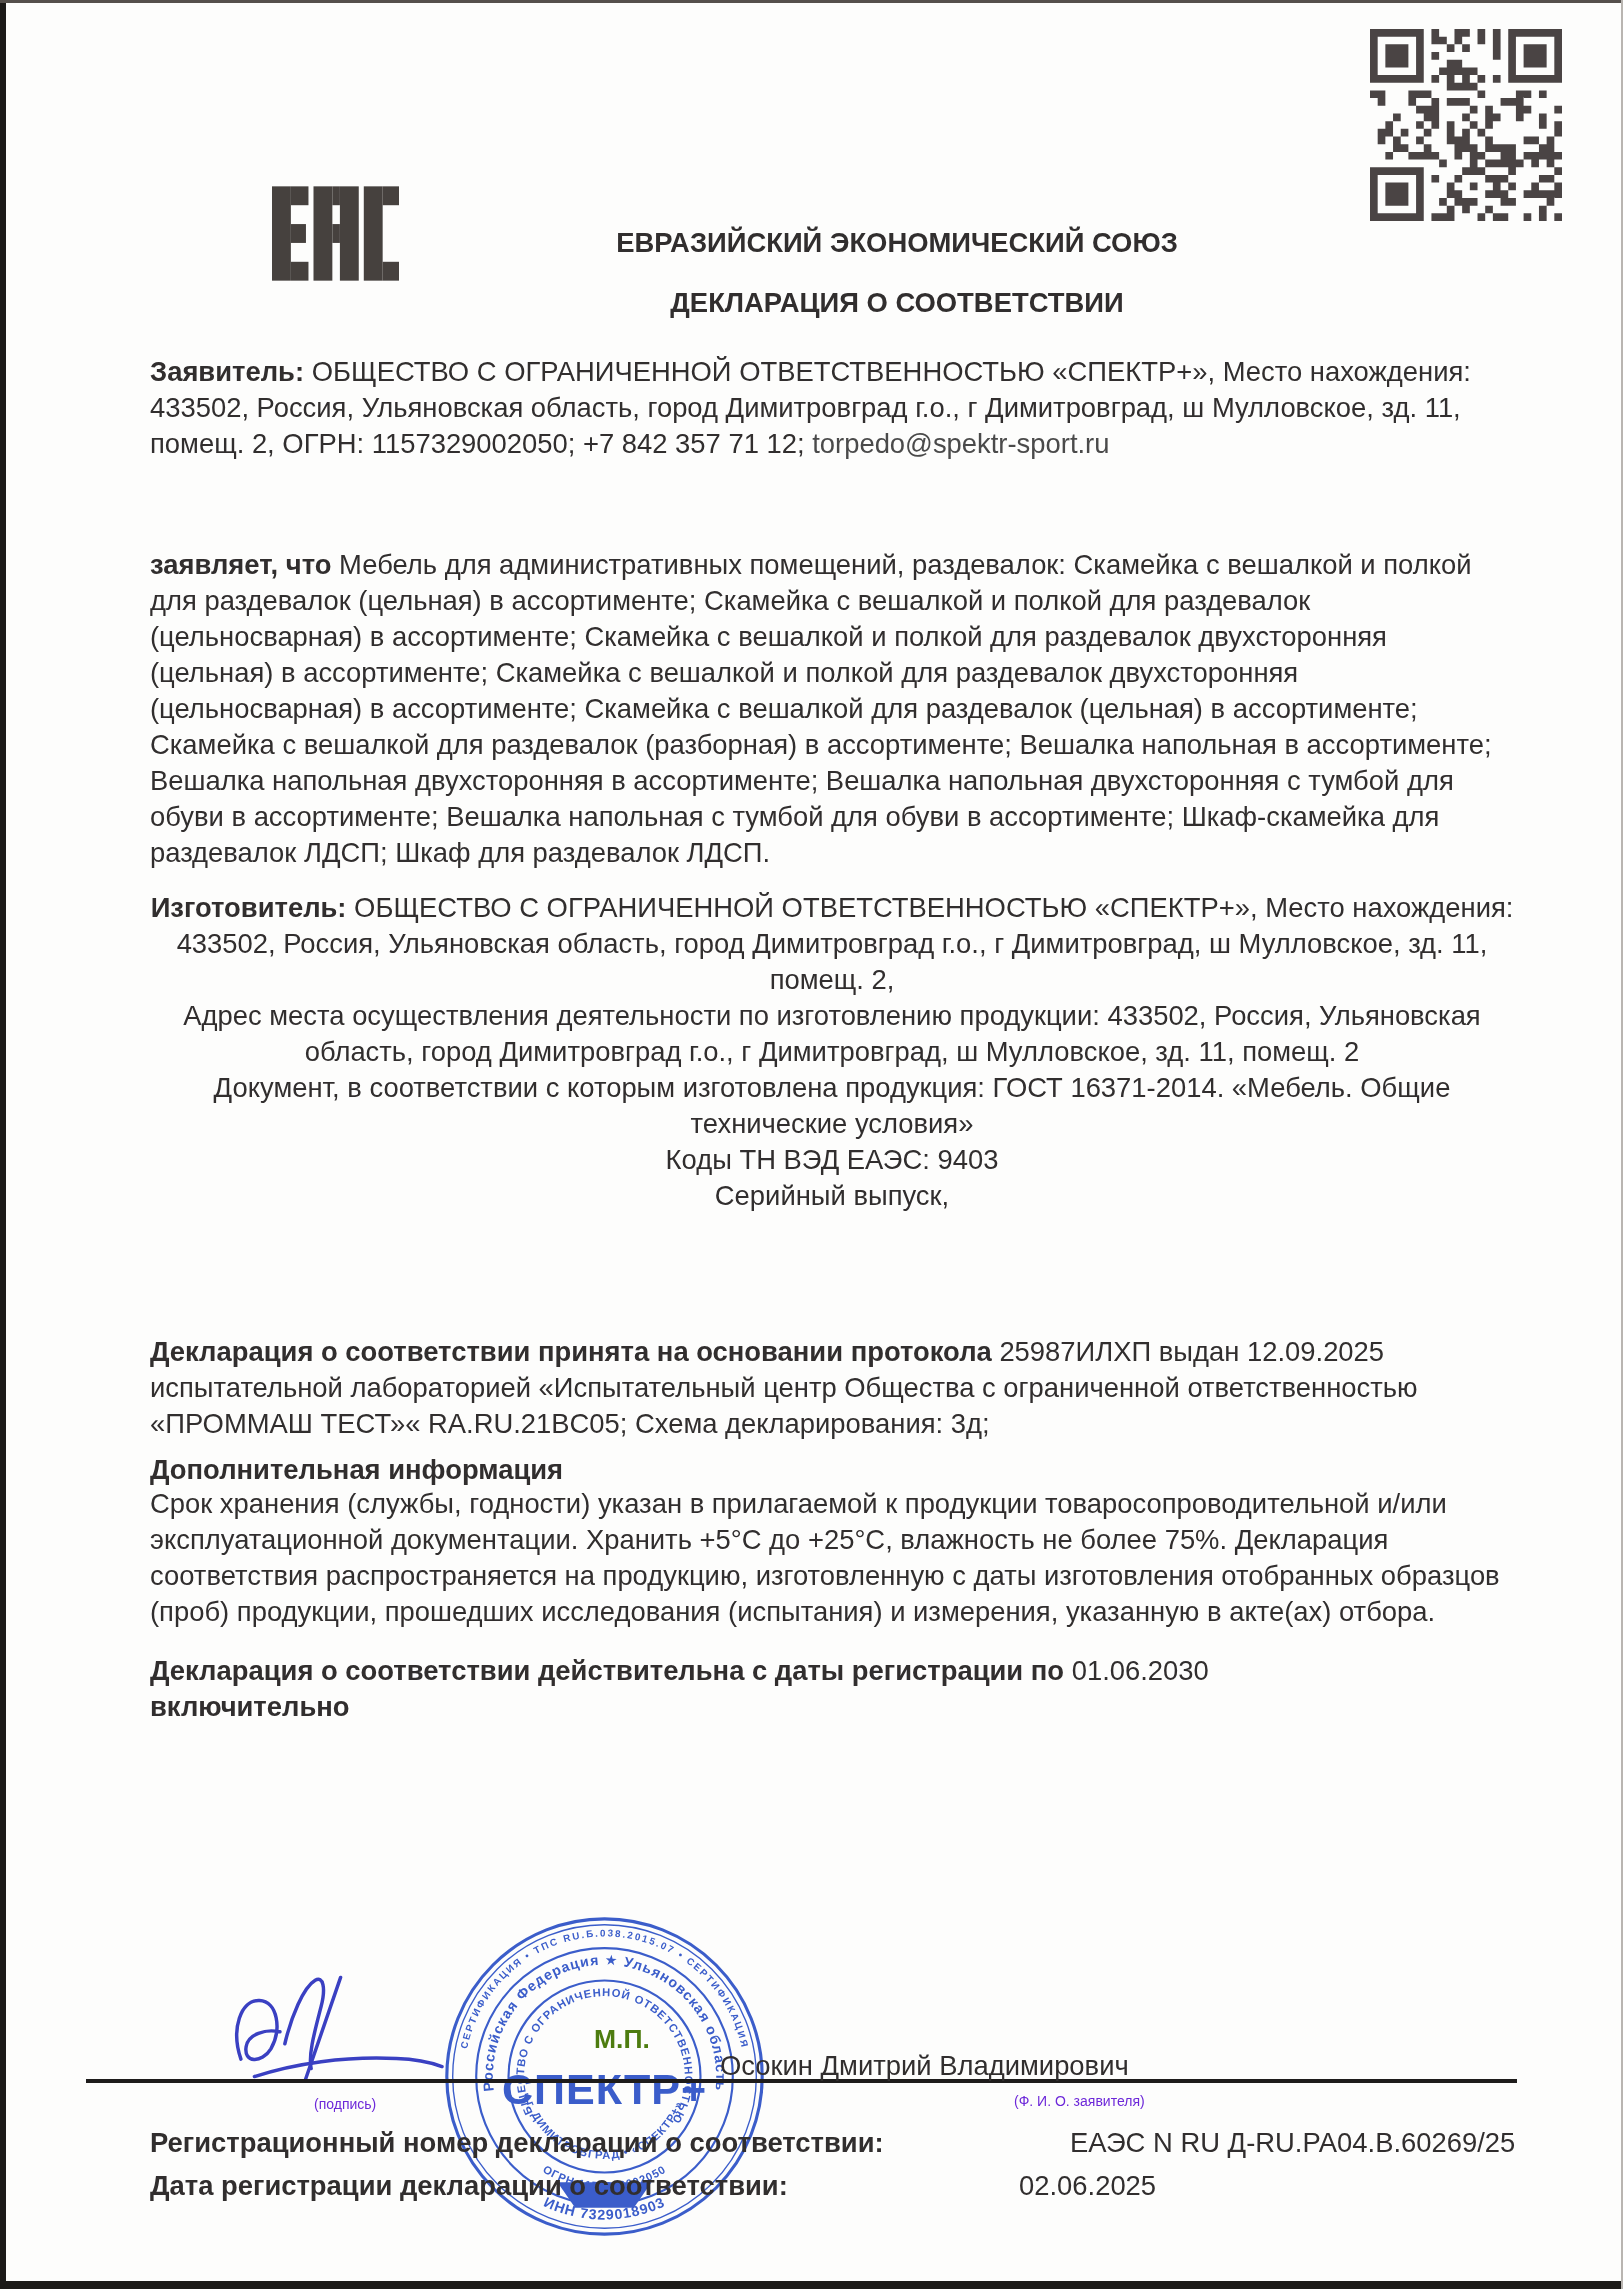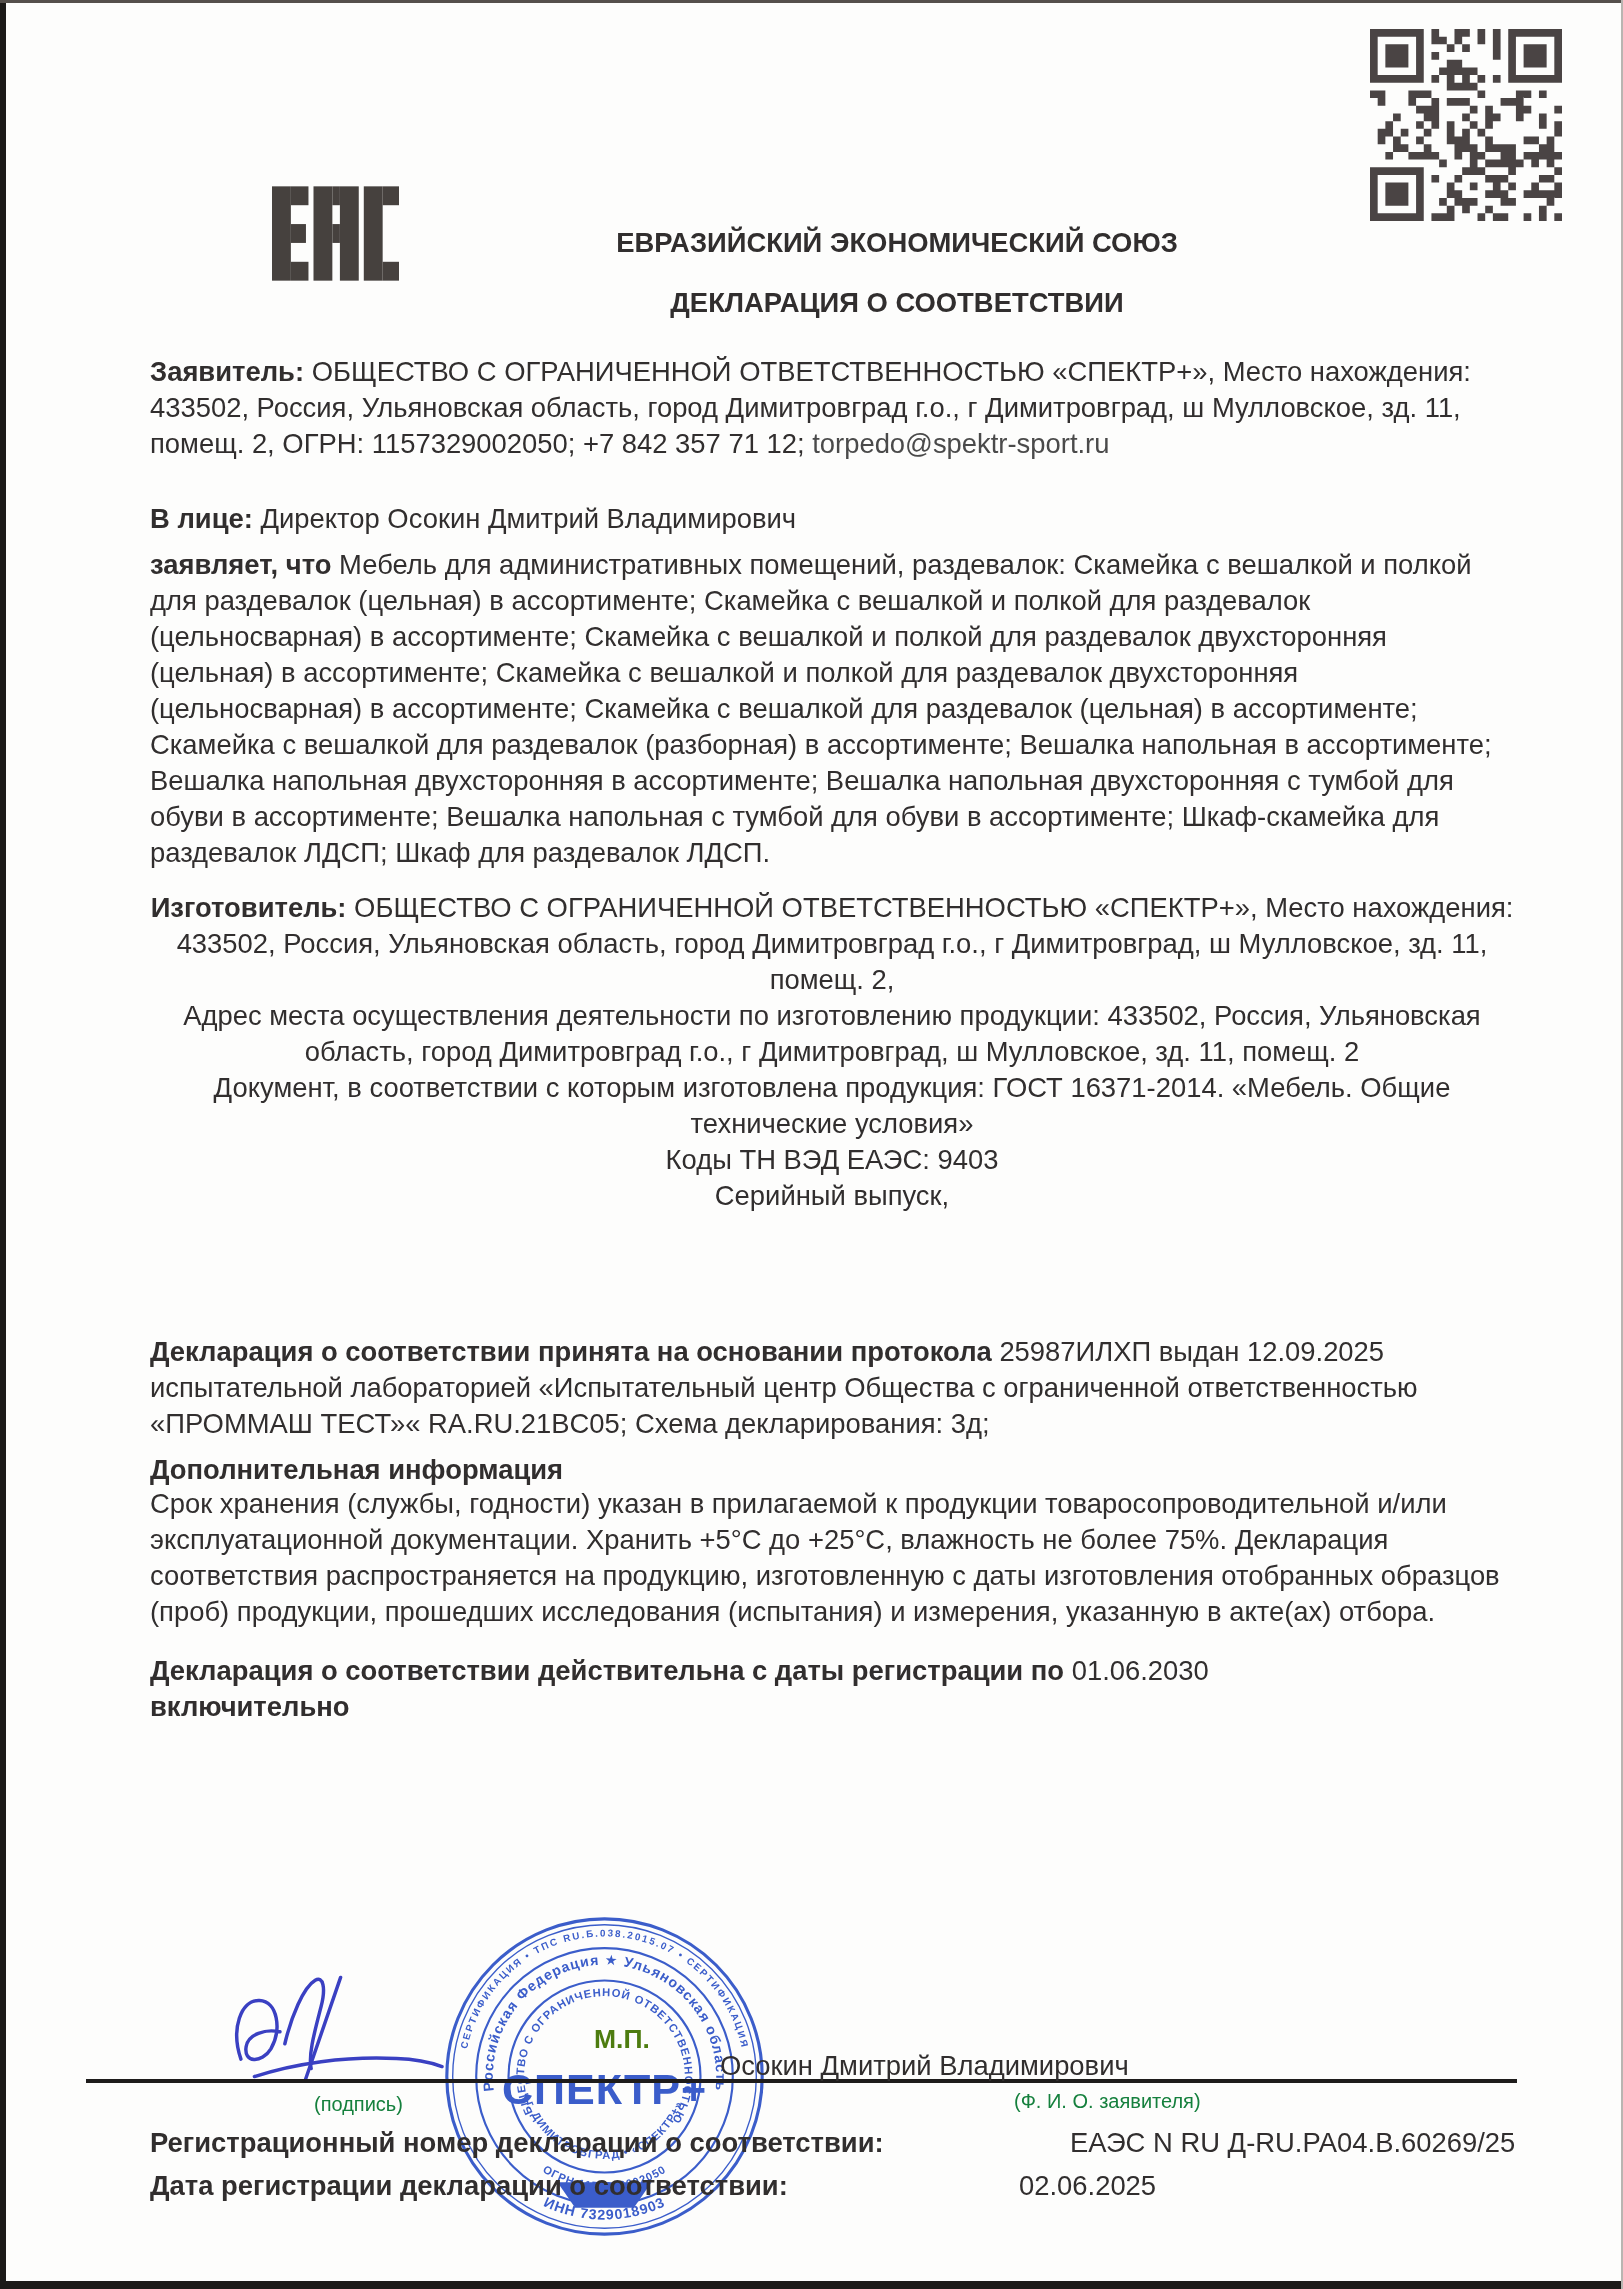--- a/index.html
+++ b/index.html
@@ -78,9 +78,6 @@
     <span class="b">Заявитель:</span><span> ОБЩЕСТВО С ОГРАНИЧЕННОЙ ОТВЕТСТВЕННОСТЬЮ «СПЕКТР+», Место нахождения: 433502, Россия, Ульяновская область, город Димитровград г.о., г Димитровград, ш Мулловское, зд. 11, помещ. 2, ОГРН: 1157329002050; +7 842 357 71 12; </span><span class="email">torpedo@spektr-sport.ru</span>
   </div>
 
-  <div class="abs para" style="top:501px;">
-    <span class="b">В лице:</span><span> Директор Осокин Дмитрий Владимирович</span>
-  </div>
 
   <div class="abs para" style="top:547px;">
     <span class="b">заявляет, что</span><span> Мебель для административных помещений, раздевалок: Скамейка с вешалкой и полкой для раздевалок (цельная) в ассортименте; Скамейка с вешалкой и полкой для раздевалок (цельносварная) в ассортименте; Скамейка с вешалкой и полкой для раздевалок двухсторонняя (цельная) в ассортименте; Скамейка с вешалкой и полкой для раздевалок двухсторонняя (цельносварная) в ассортименте; Скамейка с вешалкой для раздевалок (цельная) в ассортименте; Скамейка с вешалкой для раздевалок (разборная) в ассортименте; Вешалка напольная в ассортименте; Вешалка напольная двухсторонняя в ассортименте; Вешалка напольная двухсторонняя с тумбой для обуви в ассортименте; Вешалка напольная с тумбой для обуви в ассортименте; Шкаф-скамейка для раздевалок ЛДСП; Шкаф для раздевалок ЛДСП.</span>

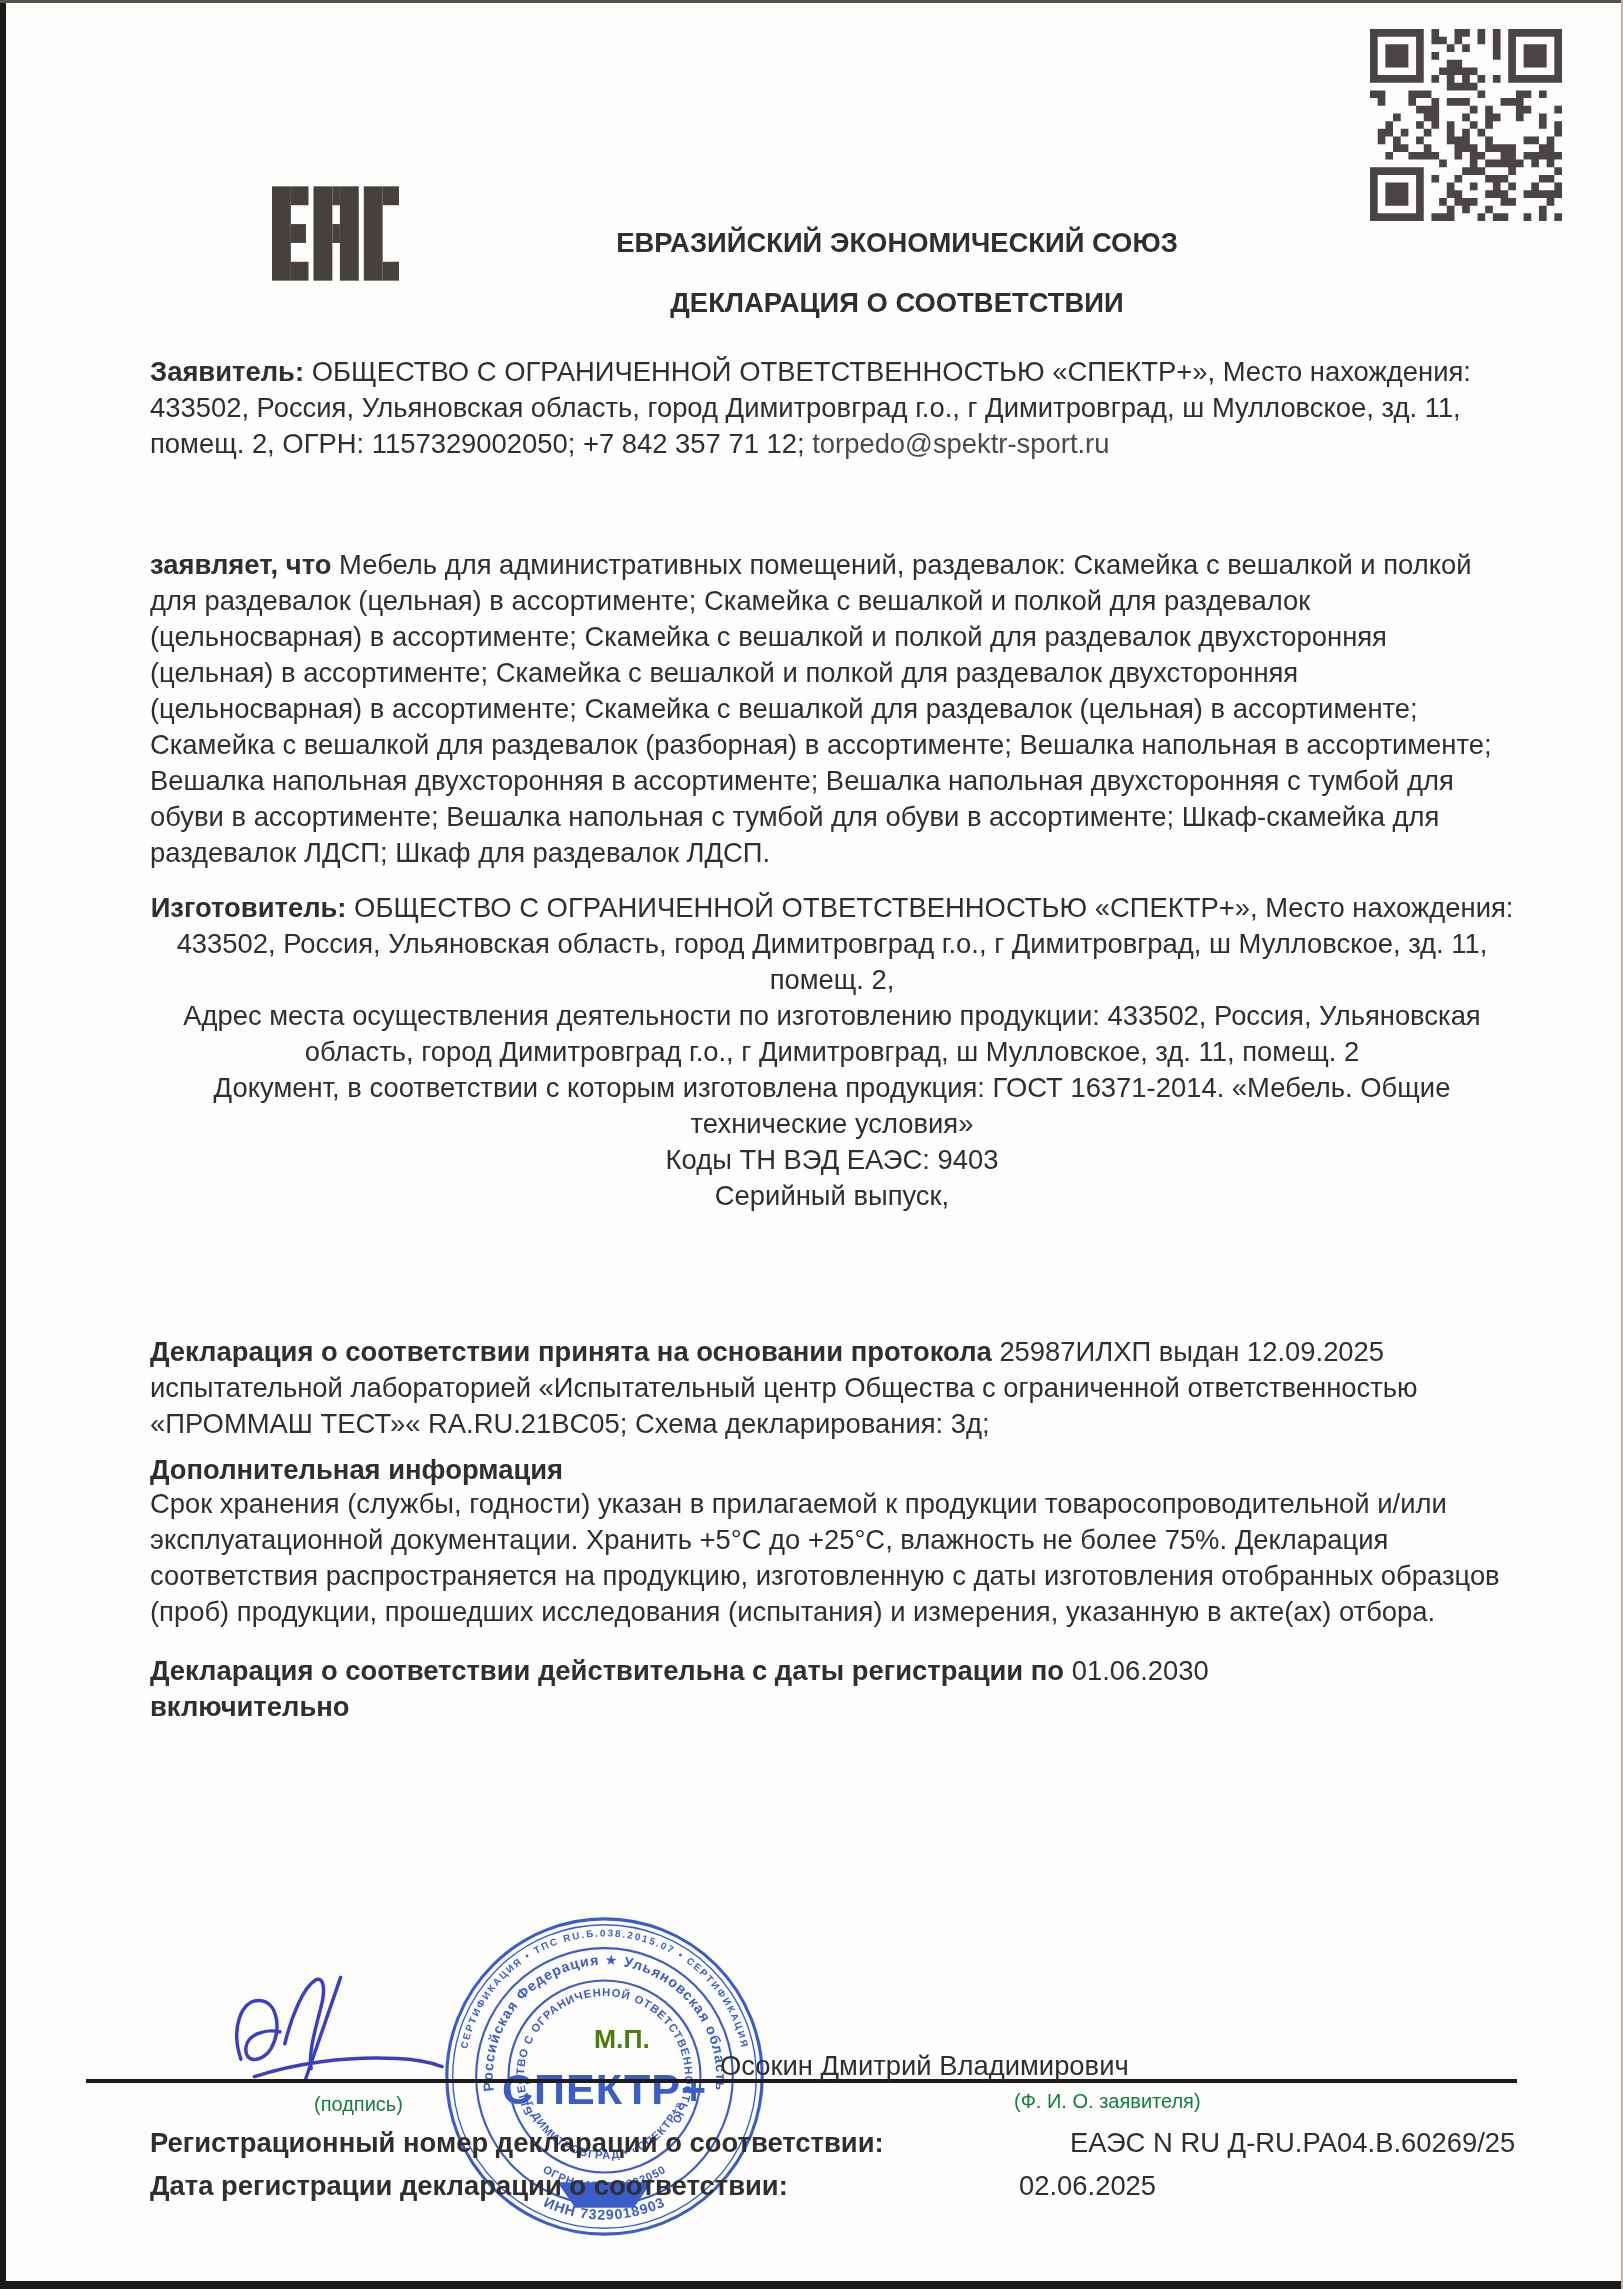--- a/index.html
+++ b/index.html
@@ -21,7 +21,7 @@
   .para{left:150px;width:1364px;}
   .title-wrap{left:412px;width:970px;text-align:center;font-weight:bold;}
   .email{color:#4a4a4a;}
-  .caption{font-size:20px;line-height:25.5px;color:#15803d;}
+  .caption{font-size:14px;line-height:25.5px;color:#6d28d9;}
   .sig-line{left:86px;top:2079px;width:1431px;height:3.9px;background:#1e1c1b;}
   .valwrap{width:1225px;}
 

